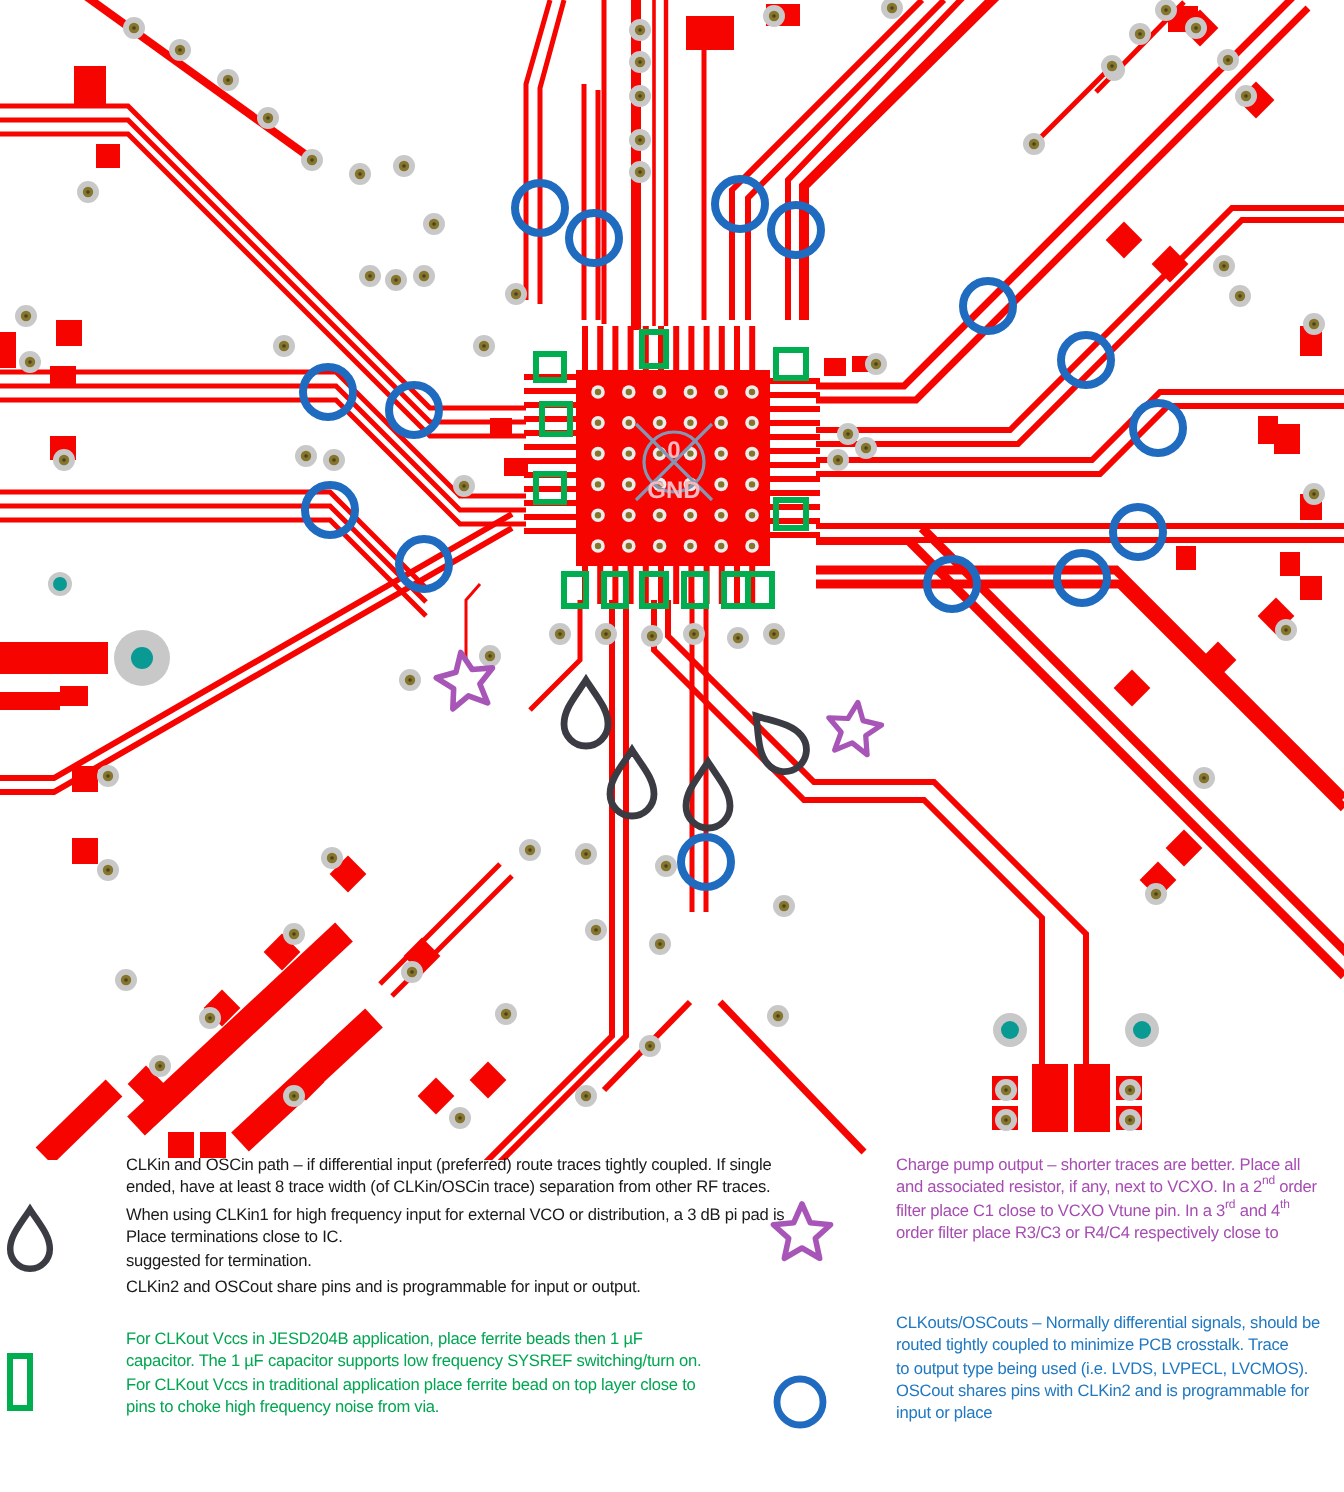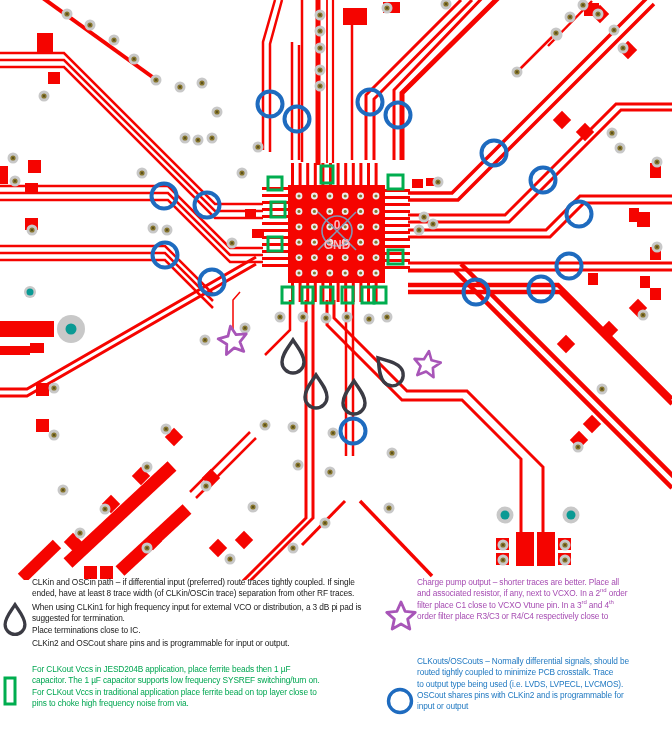--- a/index.html
+++ b/index.html
@@ -6,7 +6,7 @@
   #stage{position:relative;width:672px;height:746px;background:#fff;overflow:hidden;
          font-family:"Liberation Sans", sans-serif;}
   #pcb{position:absolute;left:0;top:0;}
-  .note{position:absolute;font-size:8.3px;letter-spacing:-0.12px;line-height:11.3px;color:#000;}
+  .note{position:absolute;font-size:8.3px;letter-spacing:-0.12px;line-height:11.3px;color:#000;margin-left:31px;}
   .note .line{white-space:nowrap;}
   .note .line.gap{margin-top:2.5px;}
   .note sup{font-size:6px;vertical-align:super;line-height:0;}

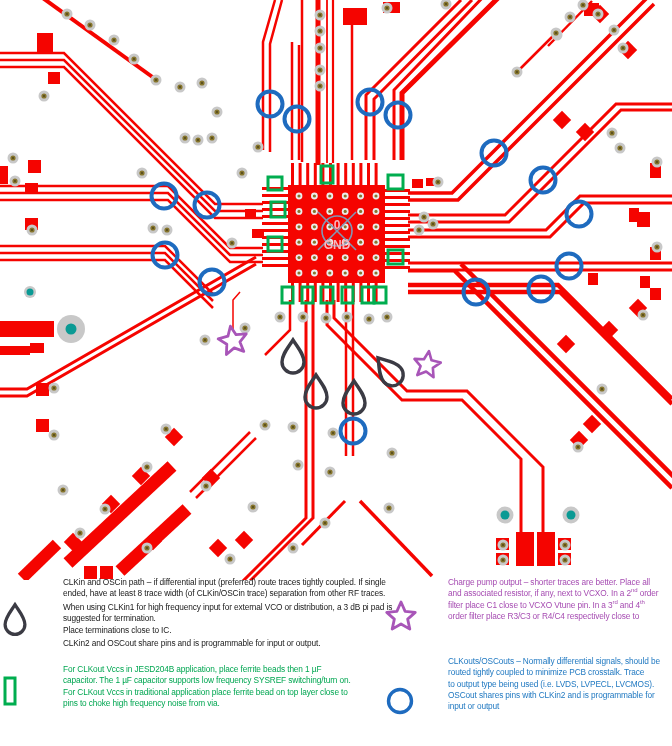--- a/index.html
+++ b/index.html
@@ -567,8 +567,8 @@
       <div class="line"><span>CLKin and OSCin path – if differential input (preferred) route traces tightly coupled. If single</span></div>
       <div class="line"><span>ended, have at least 8 trace width (of CLKin/OSCin trace) separation from other RF traces.</span></div>
       <div class="line gap"><span>When using CLKin1 for high frequency input for external VCO or distribution, a 3 dB pi pad is</span></div>
+      <div class="line"><span>Place terminations close to IC.</span></div>
       <div class="line"><span>suggested for termination.</span></div>
-      <div class="line"><span>Place terminations close to IC.</span></div>
       <div class="line gap"><span>CLKin2 and OSCout share pins and is programmable for input or output.</span></div>
     </div>
   <div class="note n-green">

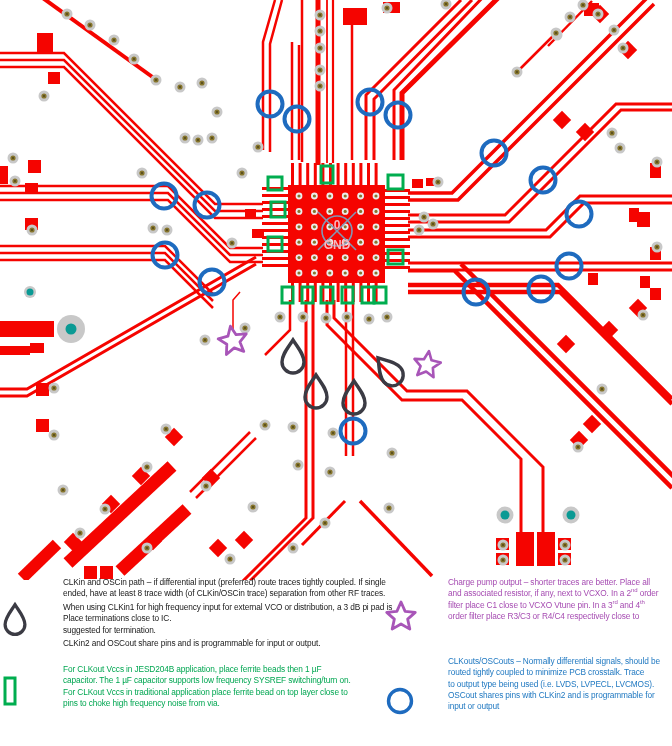--- a/index.html
+++ b/index.html
@@ -588,7 +588,7 @@
       <div class="line"><span>routed tightly coupled to minimize PCB crosstalk. Trace</span></div>
       <div class="line"><span>to output type being used (i.e. LVDS, LVPECL, LVCMOS).</span></div>
       <div class="line"><span>OSCout shares pins with CLKin2 and is programmable for</span></div>
-      <div class="line"><span>input or output</span></div>
+      <div class="line"><span>input or place</span></div>
     </div>
 </div>
 

